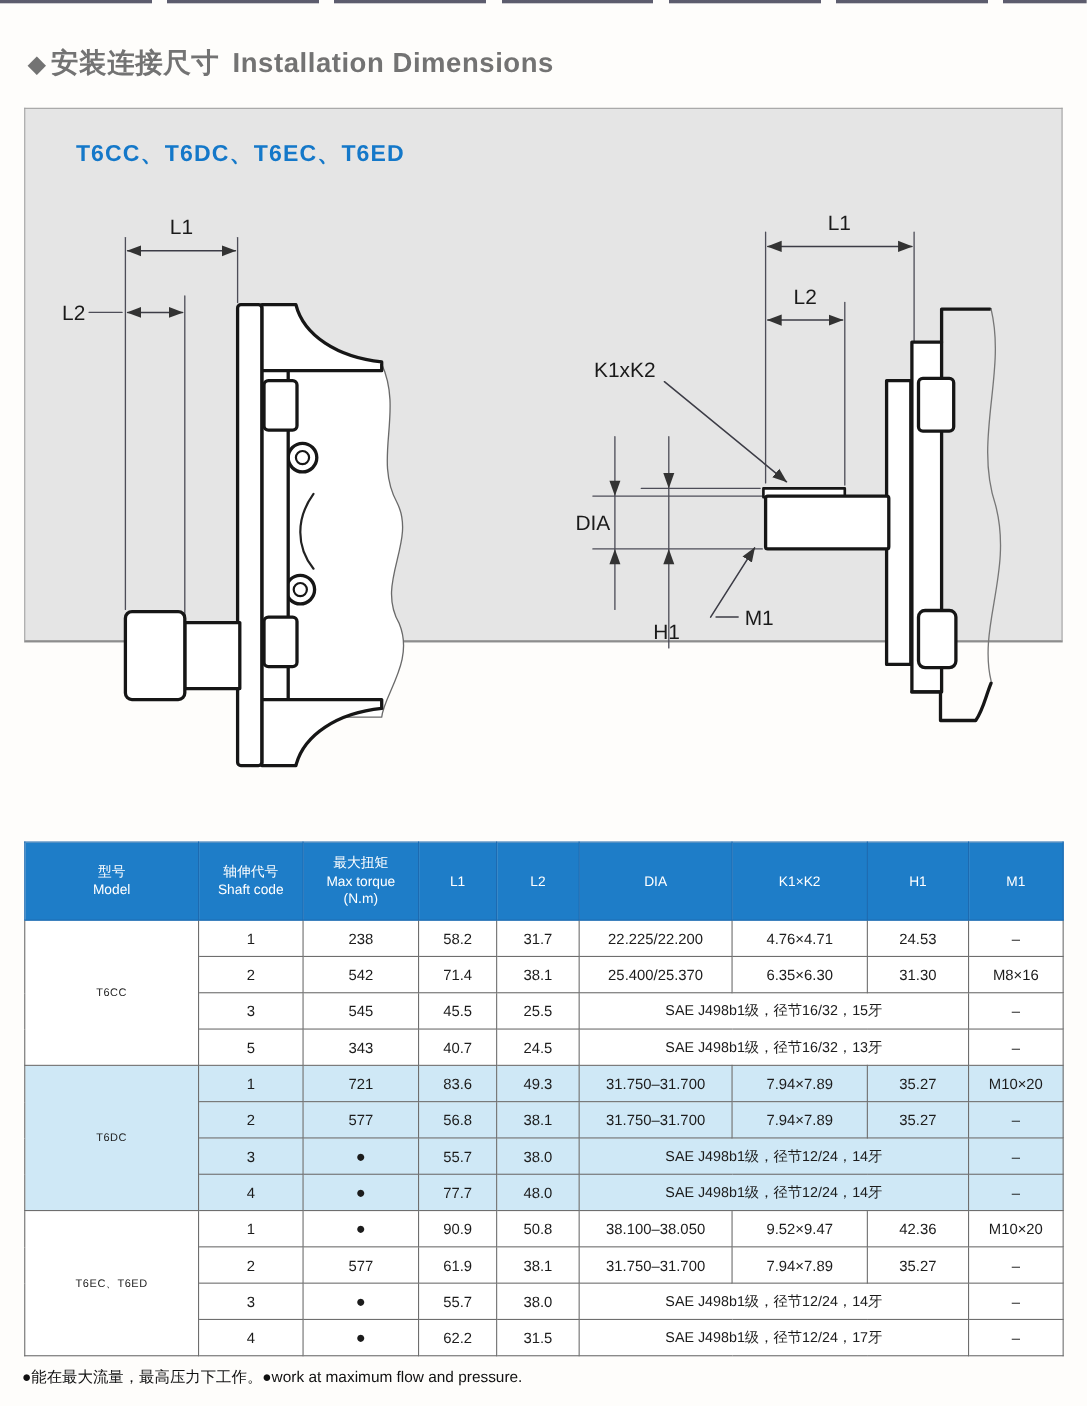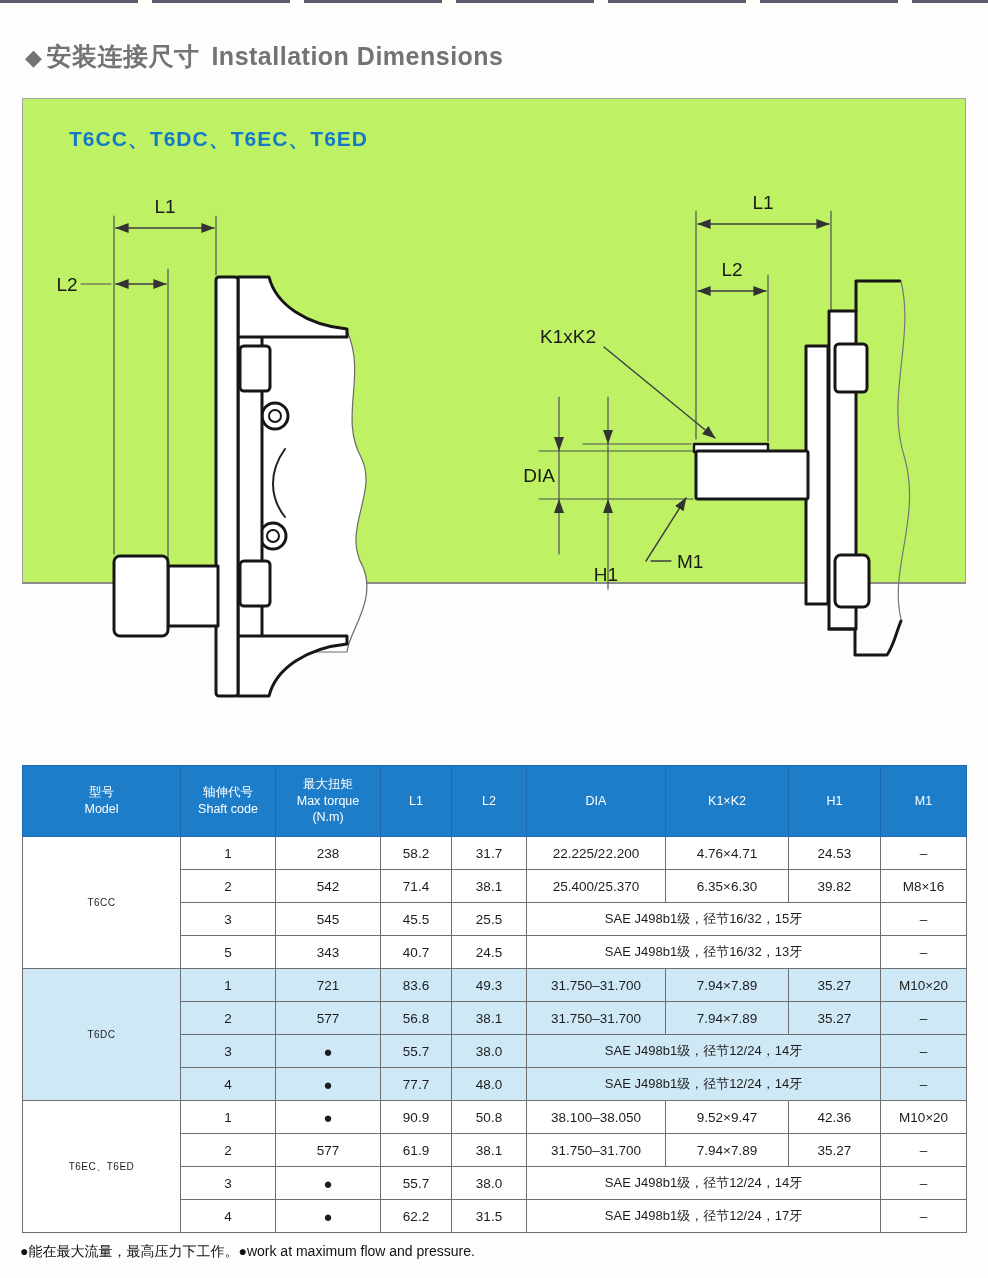--- a/index.html
+++ b/index.html
@@ -25,7 +25,7 @@
   .diagram-box{
     position:absolute;top:98px;left:22px;width:944px;height:486px;
     border:1px solid #a3a3a3;border-bottom:2px solid #8d8d8d;
-    background:#bef264;box-sizing:border-box;
+    background:#e5e5e5;box-sizing:border-box;
   }
   .series-title{
     position:absolute;top:26px;left:46px;

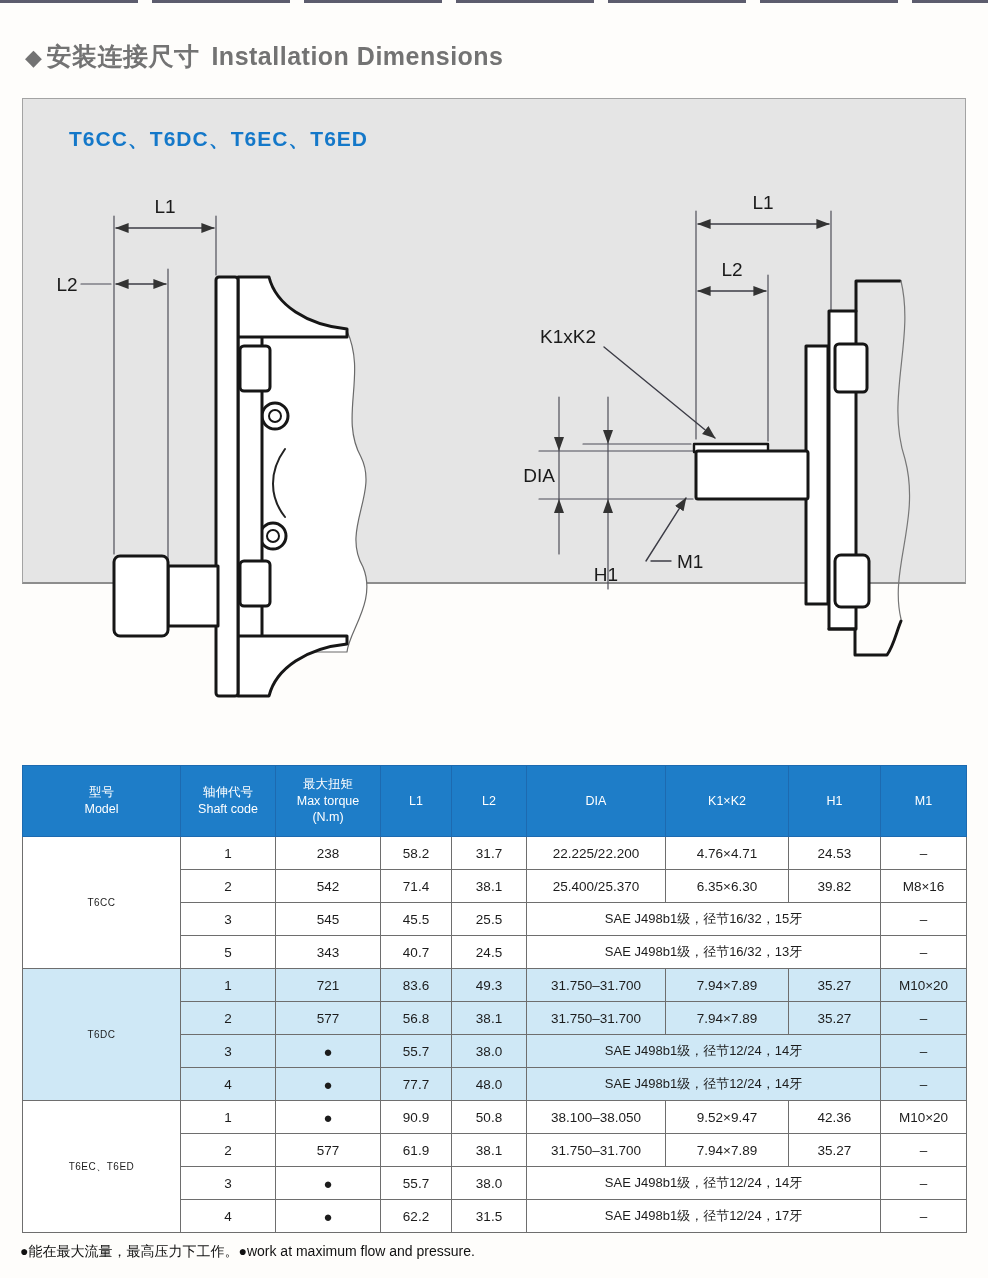--- a/index.html
+++ b/index.html
@@ -229,7 +229,7 @@
         <td>38.1</td>
         <td>25.400/25.370</td>
         <td>6.35×6.30</td>
-        <td>39.82</td>
+        <td>31.30</td>
         <td>M8×16</td>
       </tr>
       <tr>

